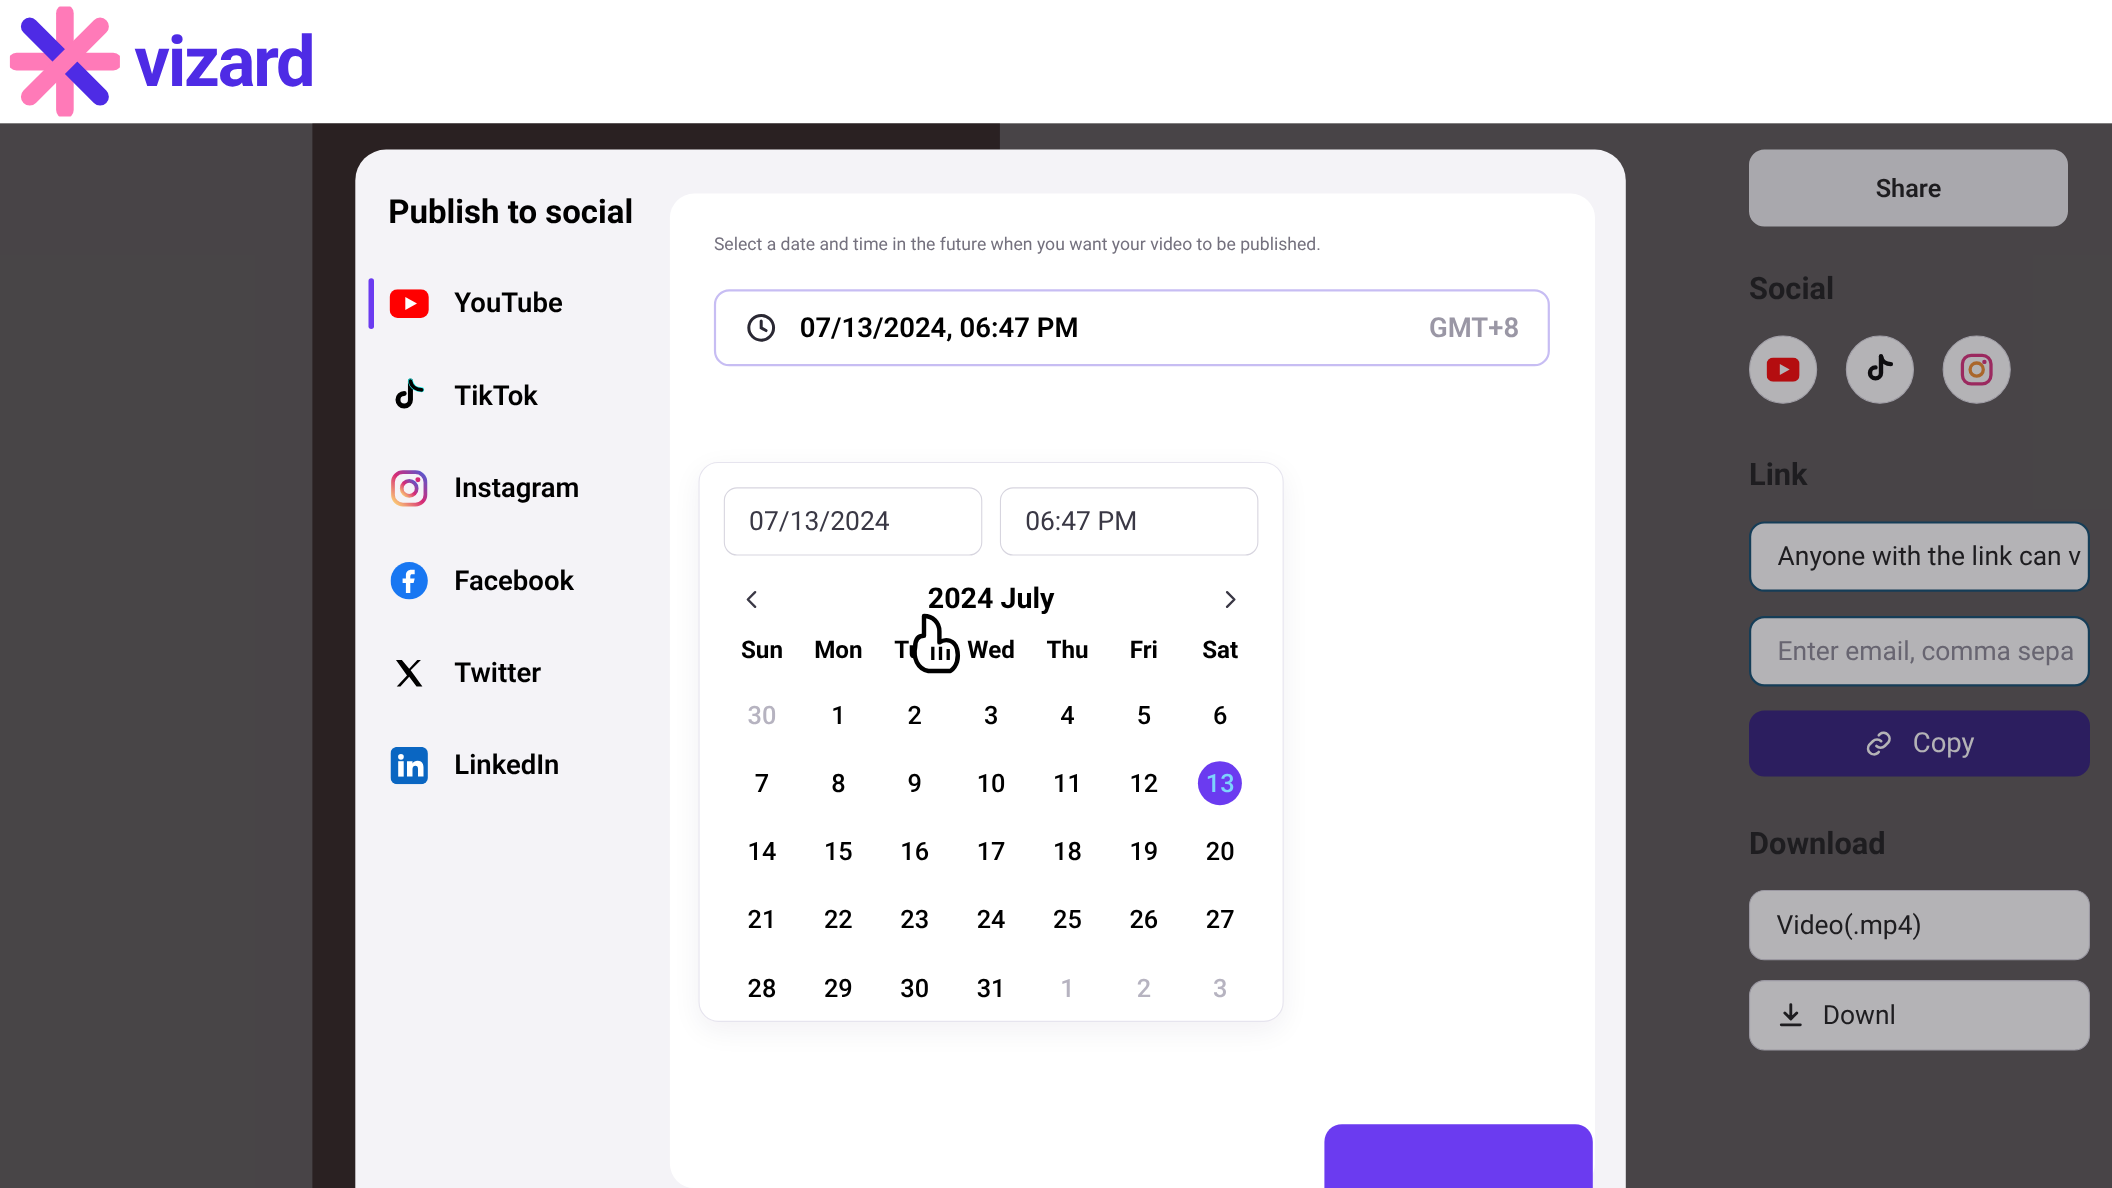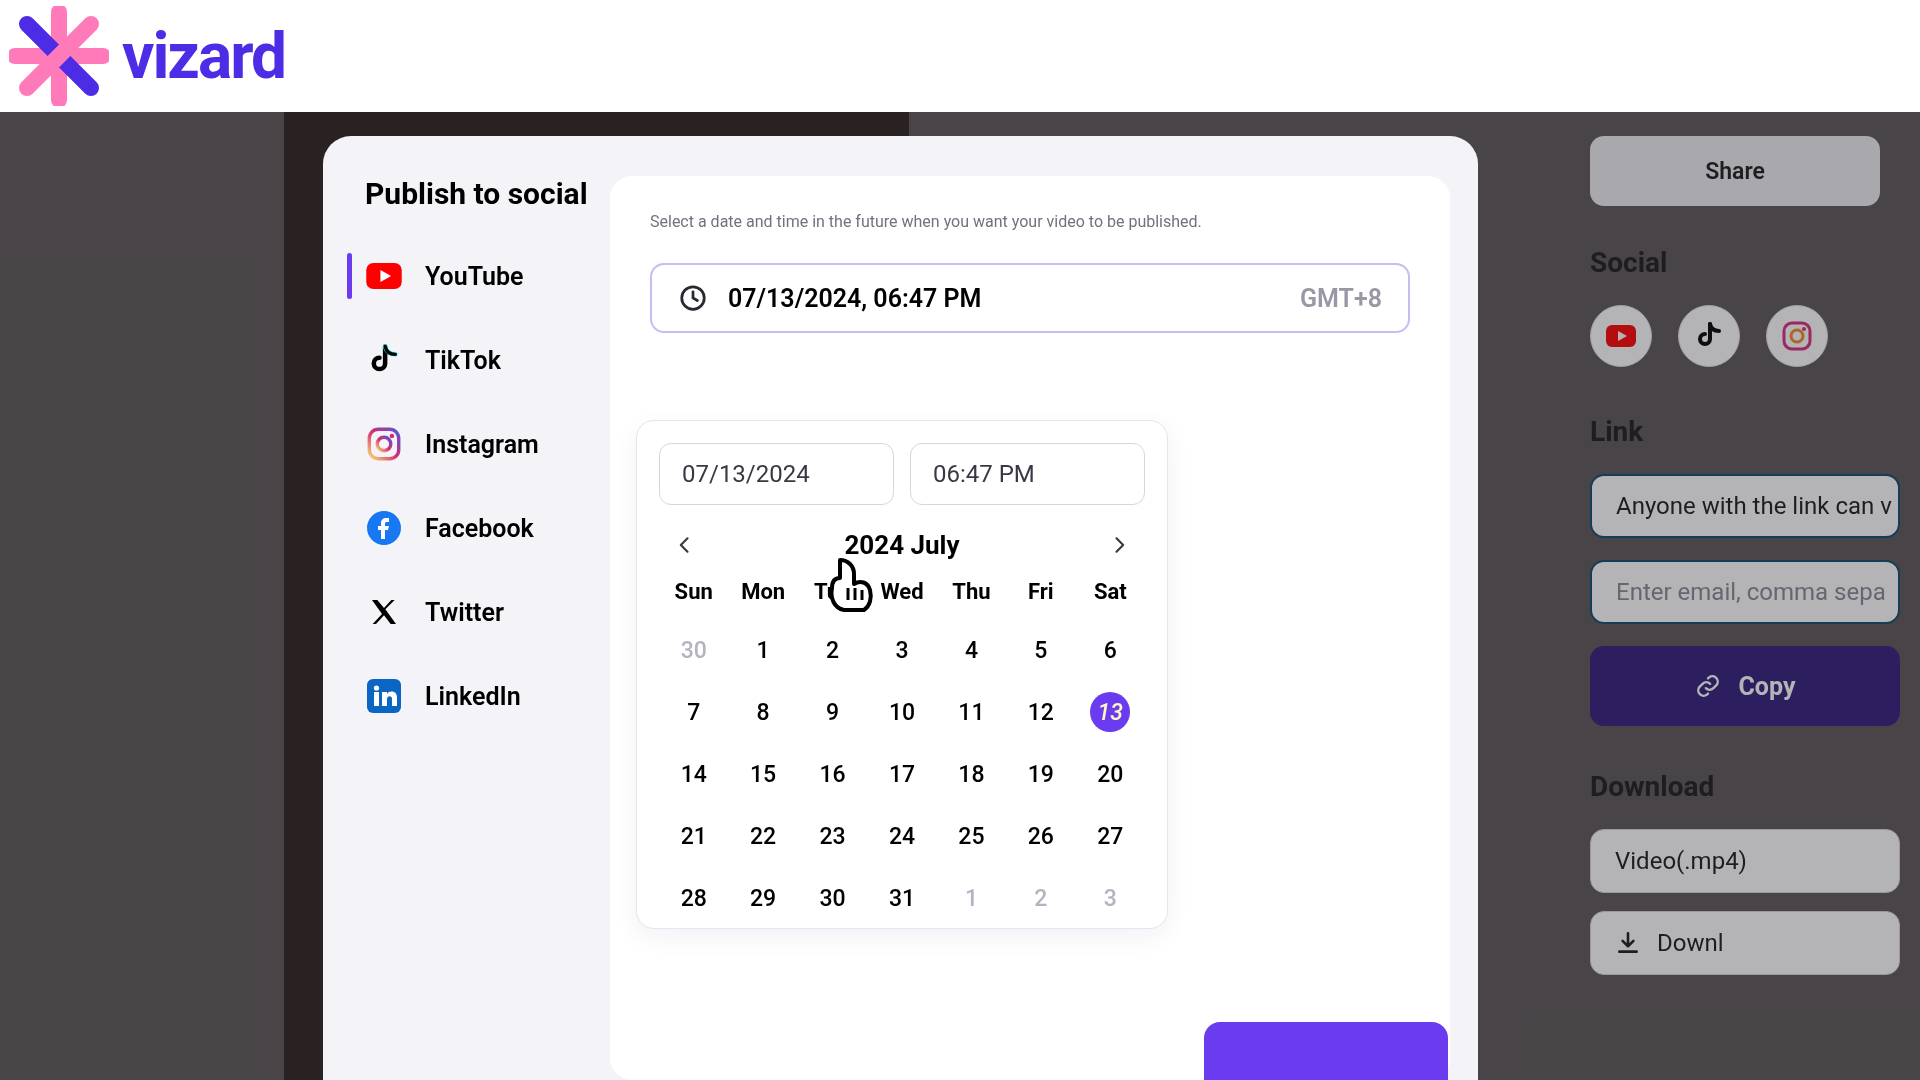--- a/index.html
+++ b/index.html
@@ -32,7 +32,7 @@
 .dim { position:absolute; top:112px; left:0; right:0; bottom:0; background:rgba(40,38,45,0.35); z-index:50; }
 
 
-.modal { position:absolute; top:136px; left:323px; width:1155px; bottom:0; background:#f4f3f7; border-radius:28px 28px 0 0; z-index:100; padding:40px 0 0 12px; display:flex; }
+.modal { position:absolute; top:136px; left:323px; width:1155px; bottom:0; background:#f4f3f7; border-radius:28px 28px 0 0; z-index:100; padding:40px 0 0 0; display:flex; }
 .modal-close { position:absolute; top:30px; right:34px; width:48px; height:48px; display:grid; place-items:center; color:#a8a5b3; font-size:0; }
 .modal-close svg{width:34px;height:34px;}
 

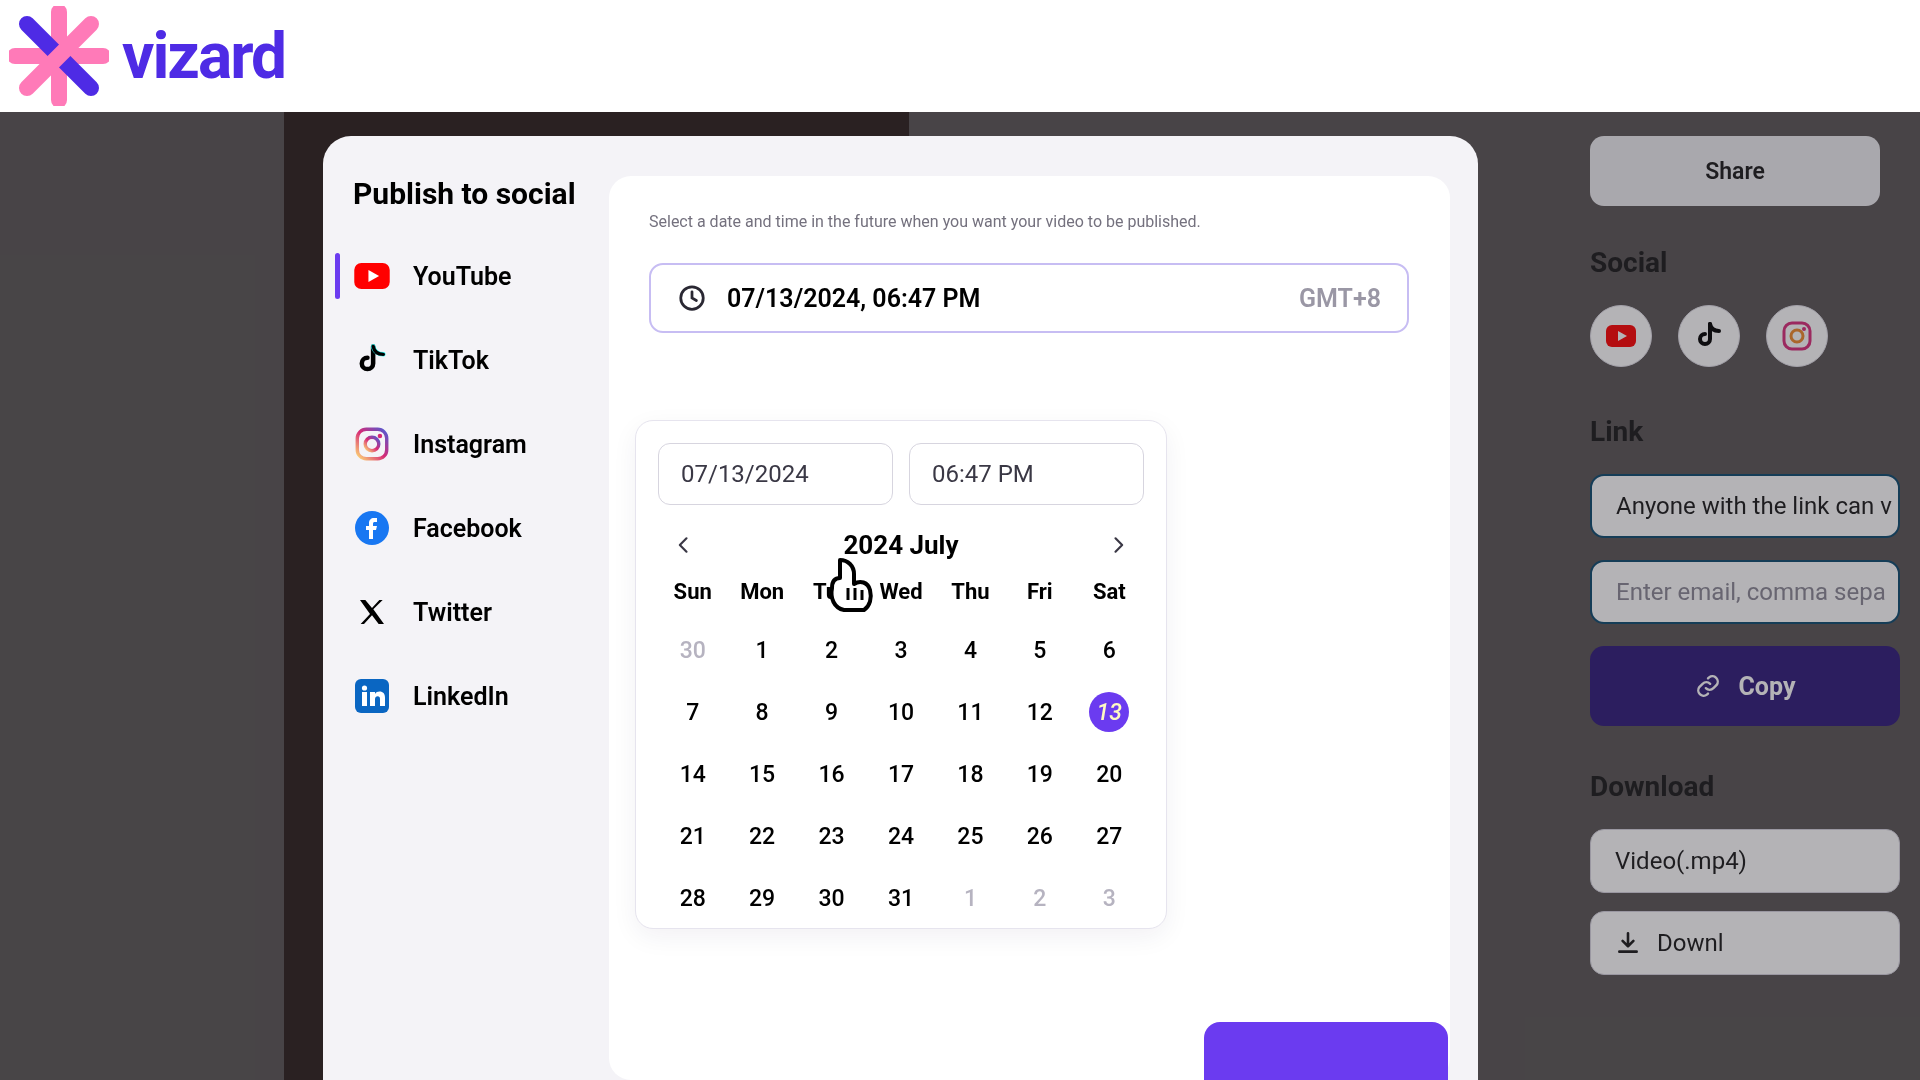--- a/index.html
+++ b/index.html
@@ -24,7 +24,7 @@
 .social-chip { width:62px; height:62px; border-radius:50%; background:#fff; border:1px solid #e4e2ea; display:grid; place-items:center; }
 .pill-input { width:310px; height:64px; border:2px solid #0c4a6e; border-radius:14px; padding:0 24px; font-size:24px; display:flex; align-items:center; color:#1a1a1a; background:#fff; margin-bottom:22px; overflow:hidden; white-space:nowrap; }
 .pill-input.placeholder { color:#8a8895; }
-.copy-btn { width:310px; height:80px; border-radius:14px; background:#2f1b7a; color:#fff; display:flex; align-items:center; justify-content:center; gap:18px; font-size:25px; font-weight:700; margin-top:6px; }
+.copy-btn { width:310px; height:60px; border-radius:14px; background:#2f1b7a; color:#fff; display:flex; align-items:center; justify-content:center; gap:18px; font-size:25px; font-weight:400; margin-top:6px; }
 .section-gap { height:44px; }
 .dl-btn { width:310px; height:64px; border:1px solid #d7d5df; border-radius:14px; padding:0 24px; font-size:24px; display:flex; align-items:center; gap:16px; background:#fff; margin-bottom:18px; overflow:hidden; white-space:nowrap;}
 

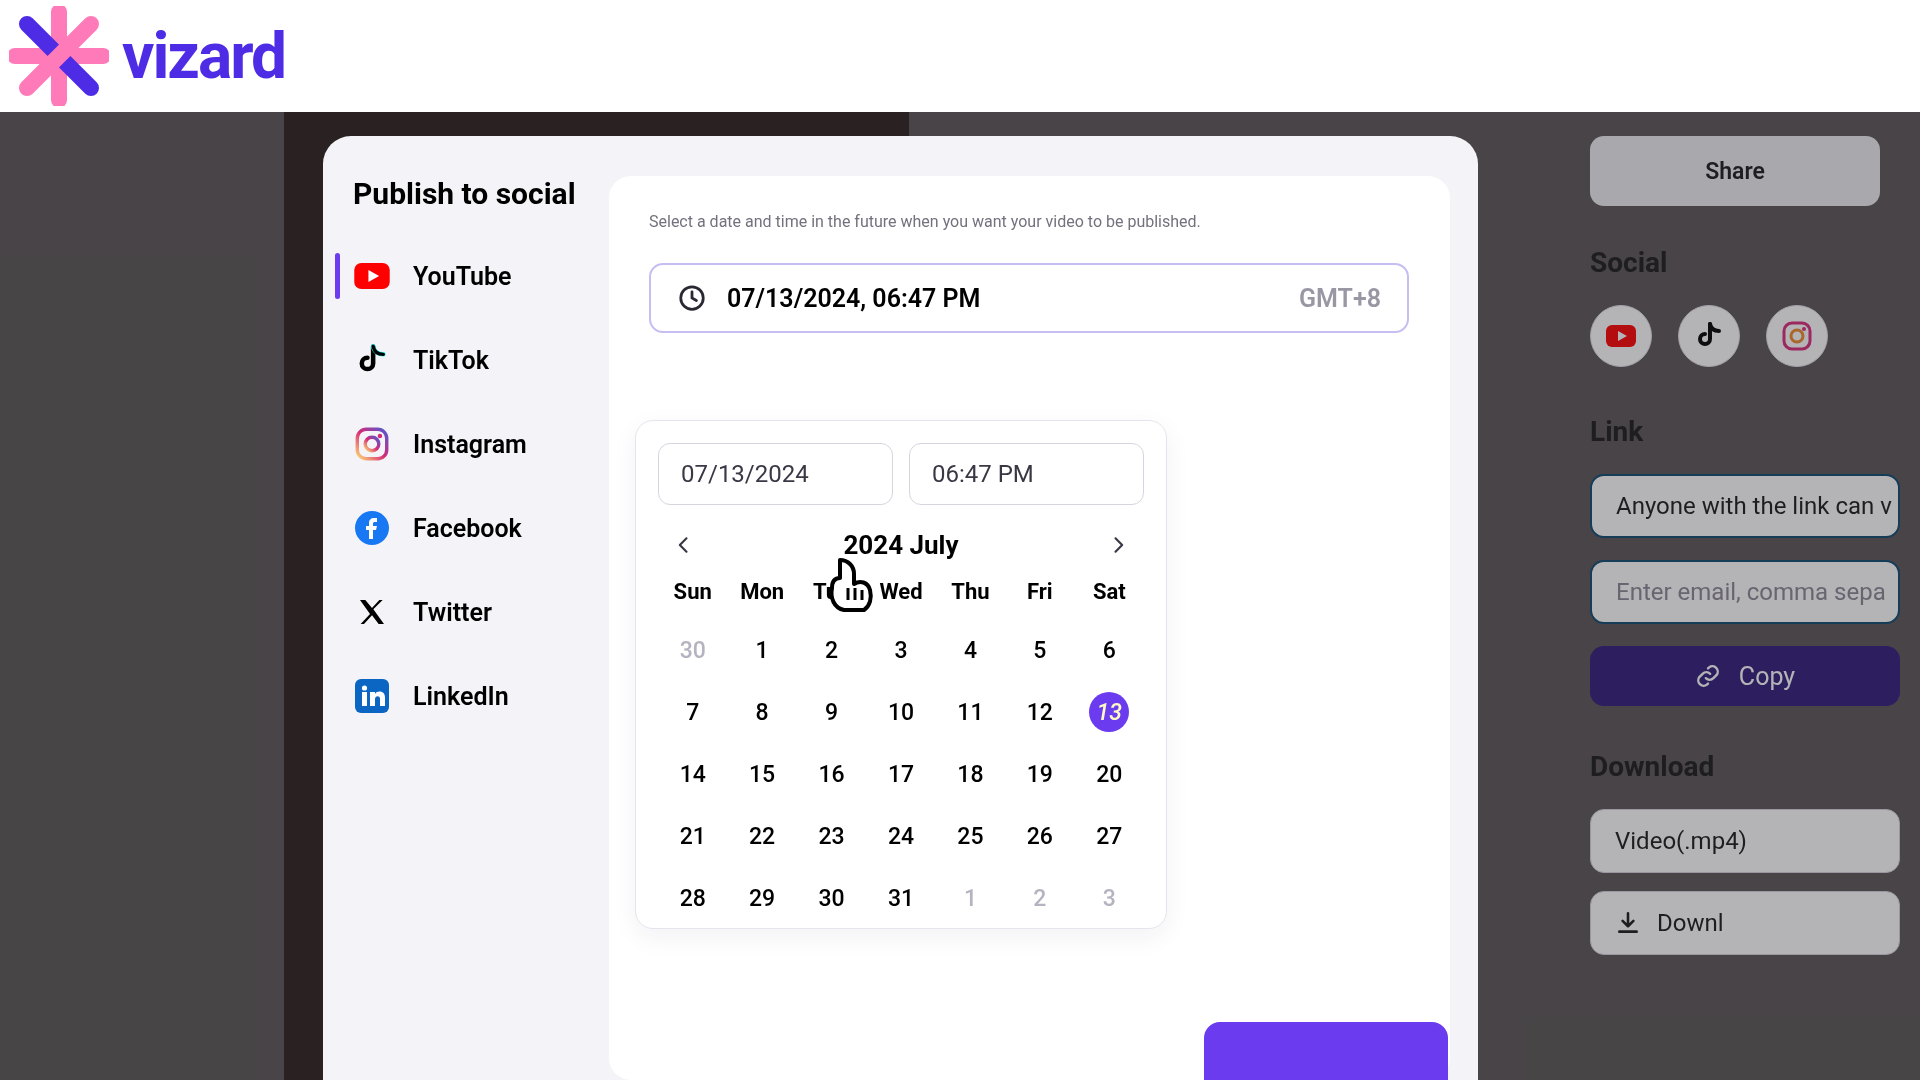--- a/index.html
+++ b/index.html
@@ -63,7 +63,7 @@
 .cal-head { font-size:22px; font-weight:700; padding-bottom:4px;}
 .cal-day { font-size:23px; font-weight:500; height:40px; display:grid; place-items:center; position:relative; }
 .cal-day.muted { color:#b6b3c0; }
-.cal-day.sel span{ width:40px;height:40px;border-radius:50%; background:#6b3bf0; color:#fef9c3; display:grid; place-items:center;font-style:italic; }
+.cal-day.sel span{ width:40px;height:40px;border-radius:50%; background:#6b3bf0; color:#7dd3fc; display:grid; place-items:center; }
 
 
 .purple-cta { position:absolute; right:2px; bottom:-2px; width:244px; height:60px; background:#6b3bf0; border-radius:16px 16px 0 0; }

